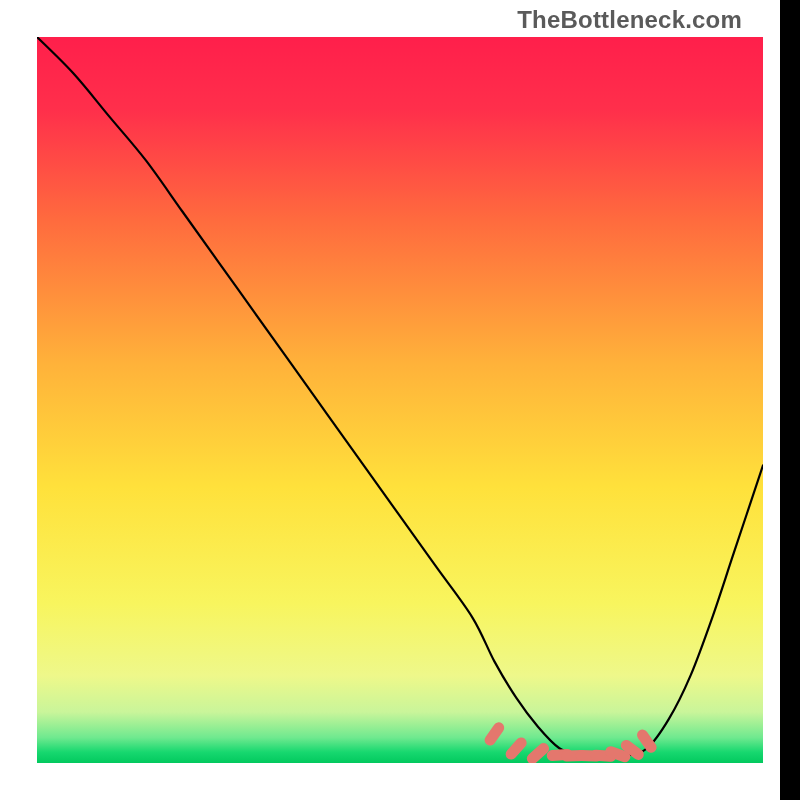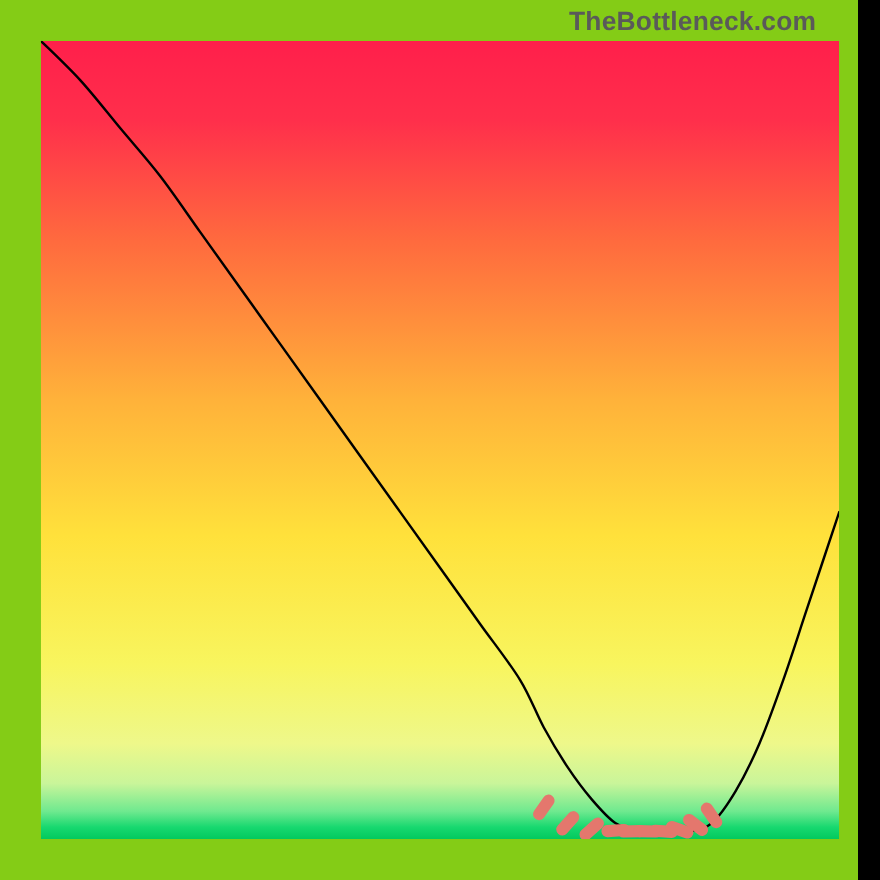--- a/index.html
+++ b/index.html
@@ -17,7 +17,7 @@
     top: 0;
     width: 780px;
     height: 800px;
-    background: #84cc16;
+    background: #ffffff;
   }
   .plot {
     position: absolute;

